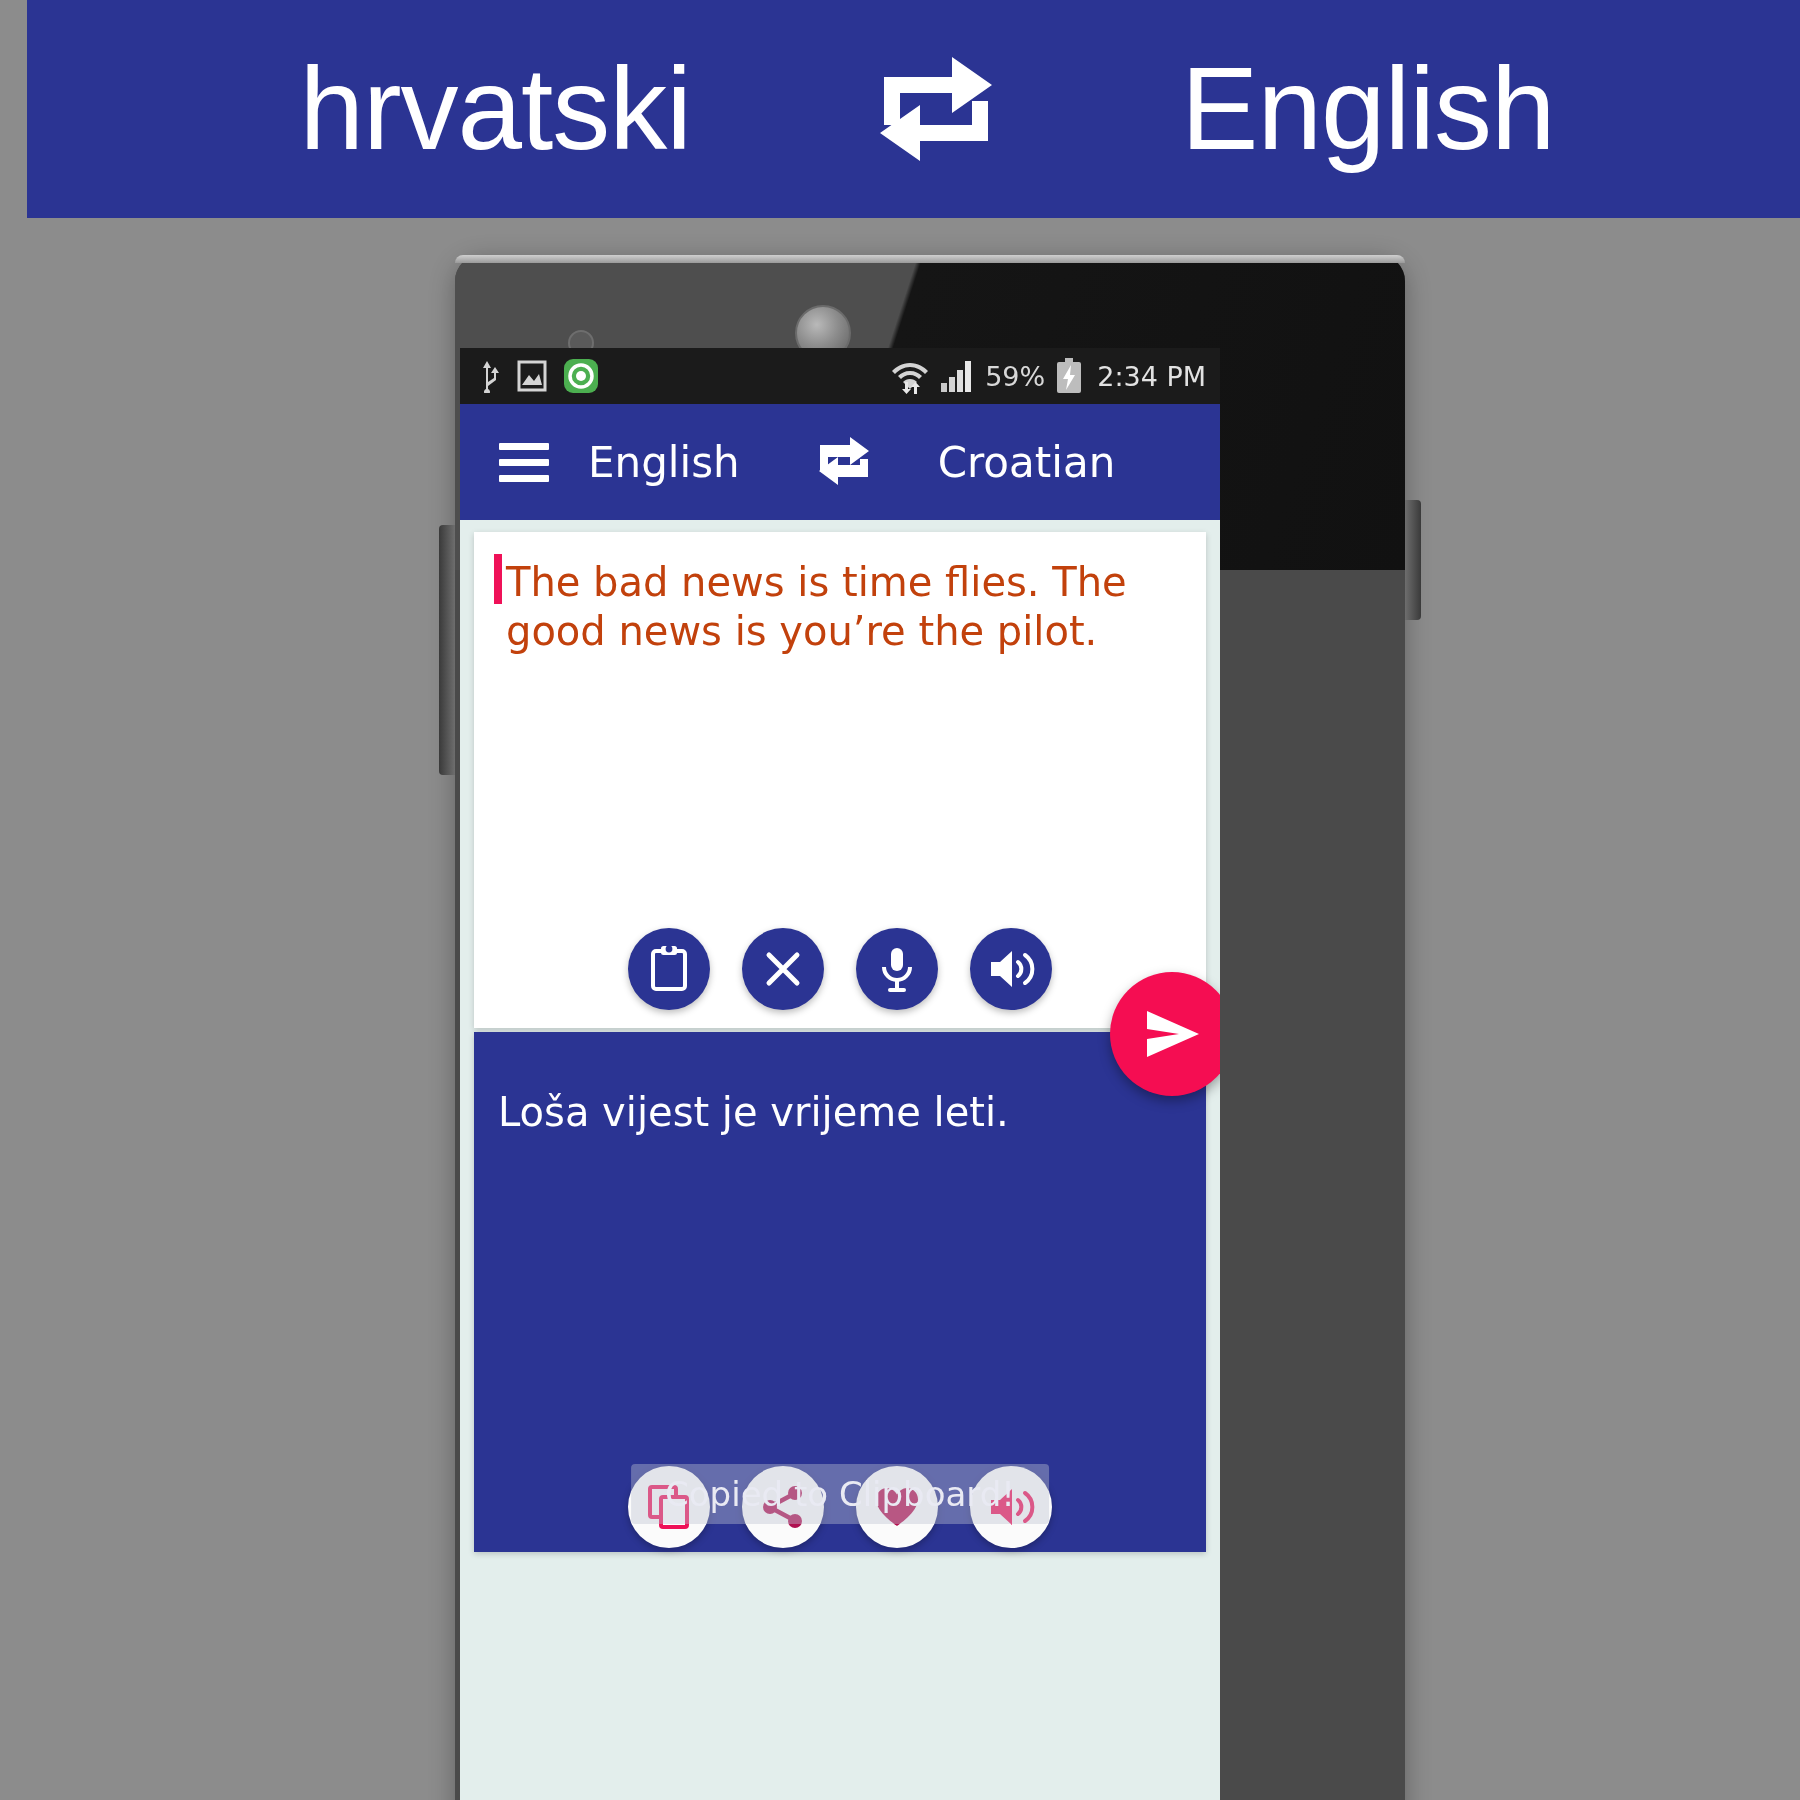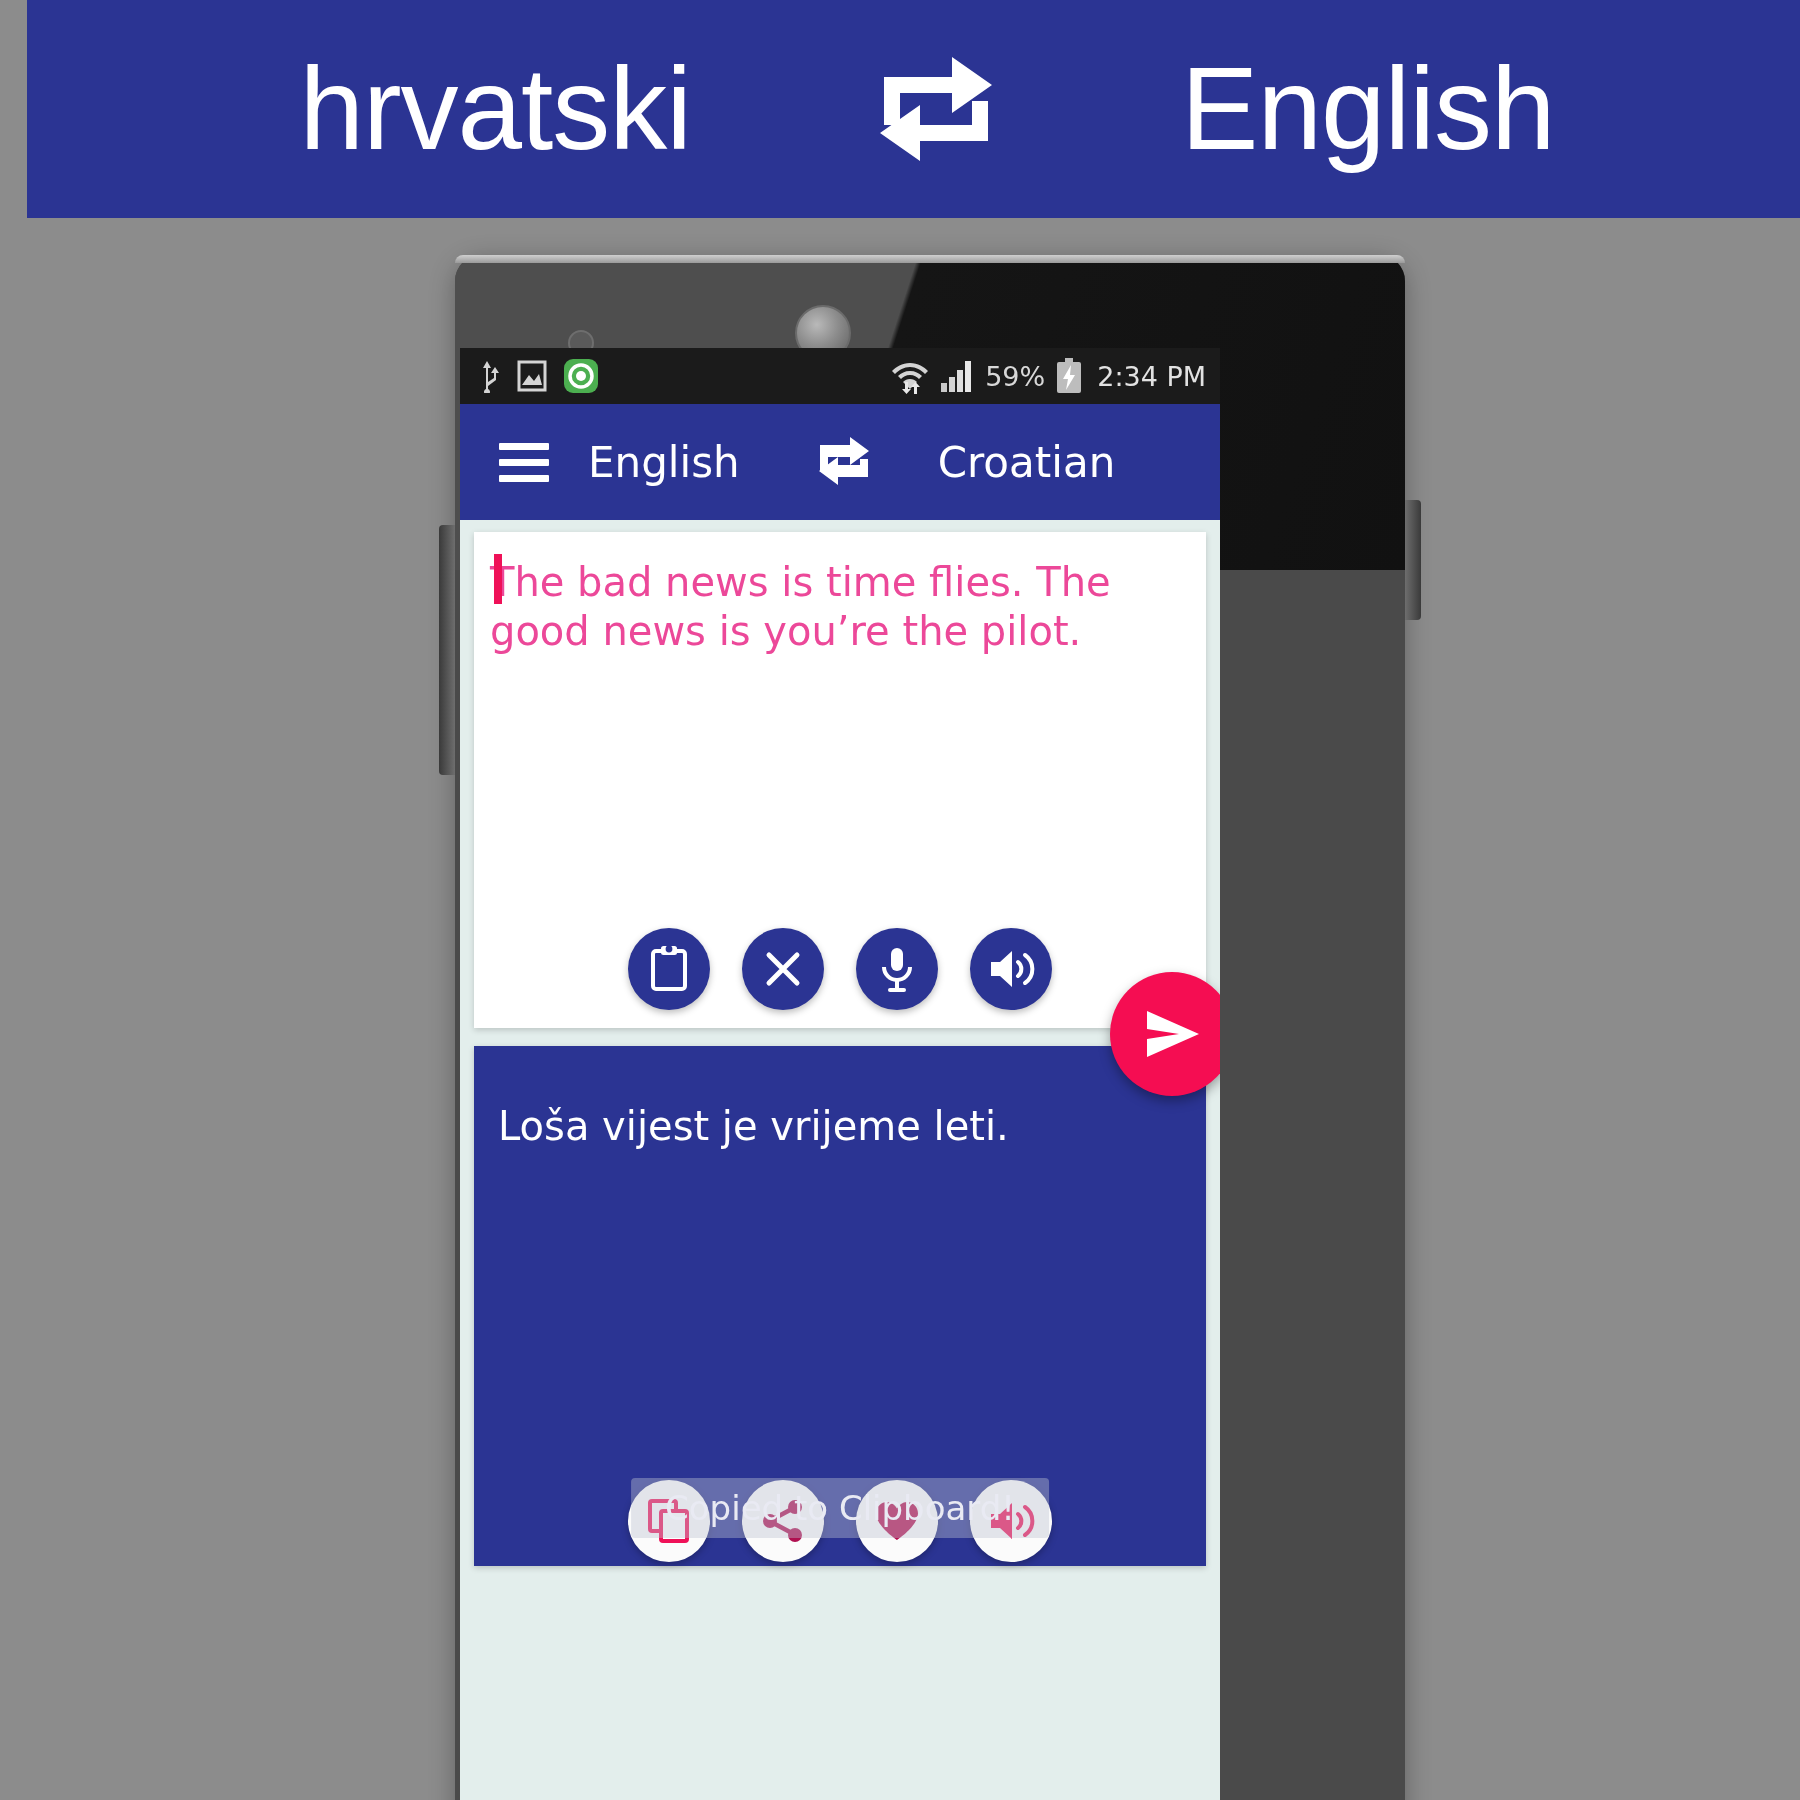--- a/index.html
+++ b/index.html
@@ -121,9 +121,9 @@
     box-shadow:0 2px 6px rgba(0,0,0,.18);
   }
   #input-text{
-    padding:26px 28px 0 16px;
-    font-family:"DejaVu Sans", sans-serif;
-    font-size:40px; line-height:1.22; color:#ec4899;
+    padding:26px 28px 0 32px;
+    font-family:"DejaVu Sans", sans-serif;
+    font-size:40px; line-height:1.22; color:#c2410c;
     position:relative;
   }
   #caret{

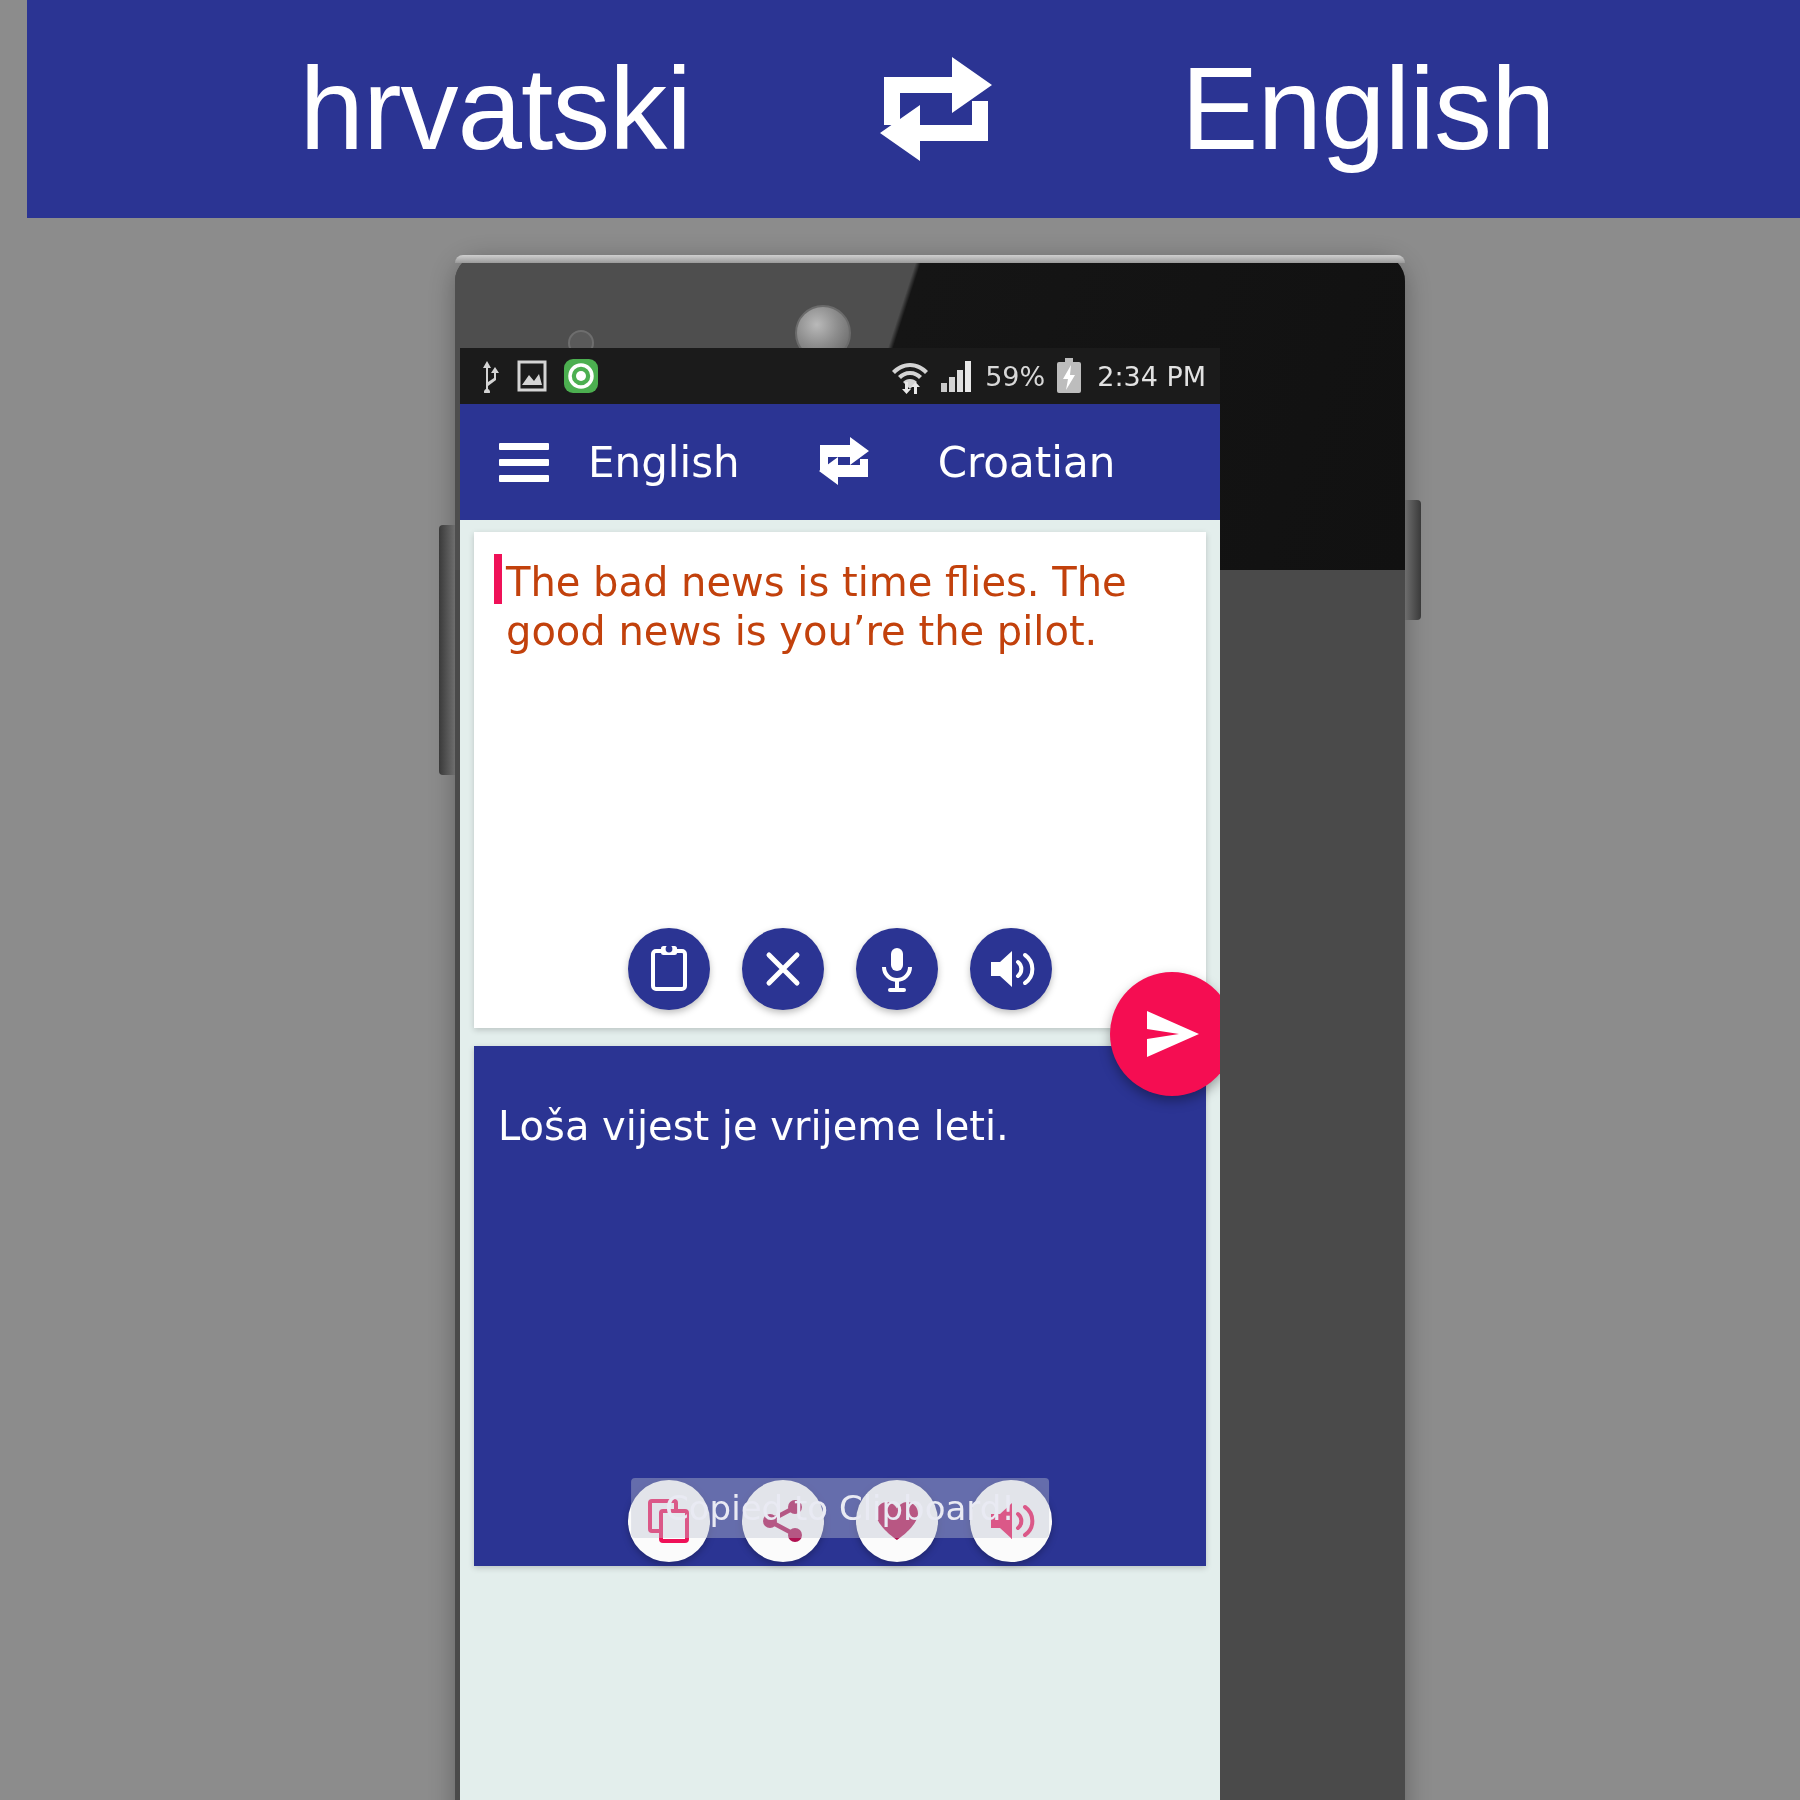--- a/index.html
+++ b/index.html
@@ -143,7 +143,7 @@
 
   
   #output-card{
-    position:relative; margin-top:18px;
+    position:relative; margin-top:4px;
     height:absolute; height:520px; background:#2b3493;
     box-shadow:0 2px 6px rgba(0,0,0,.18);
   }

